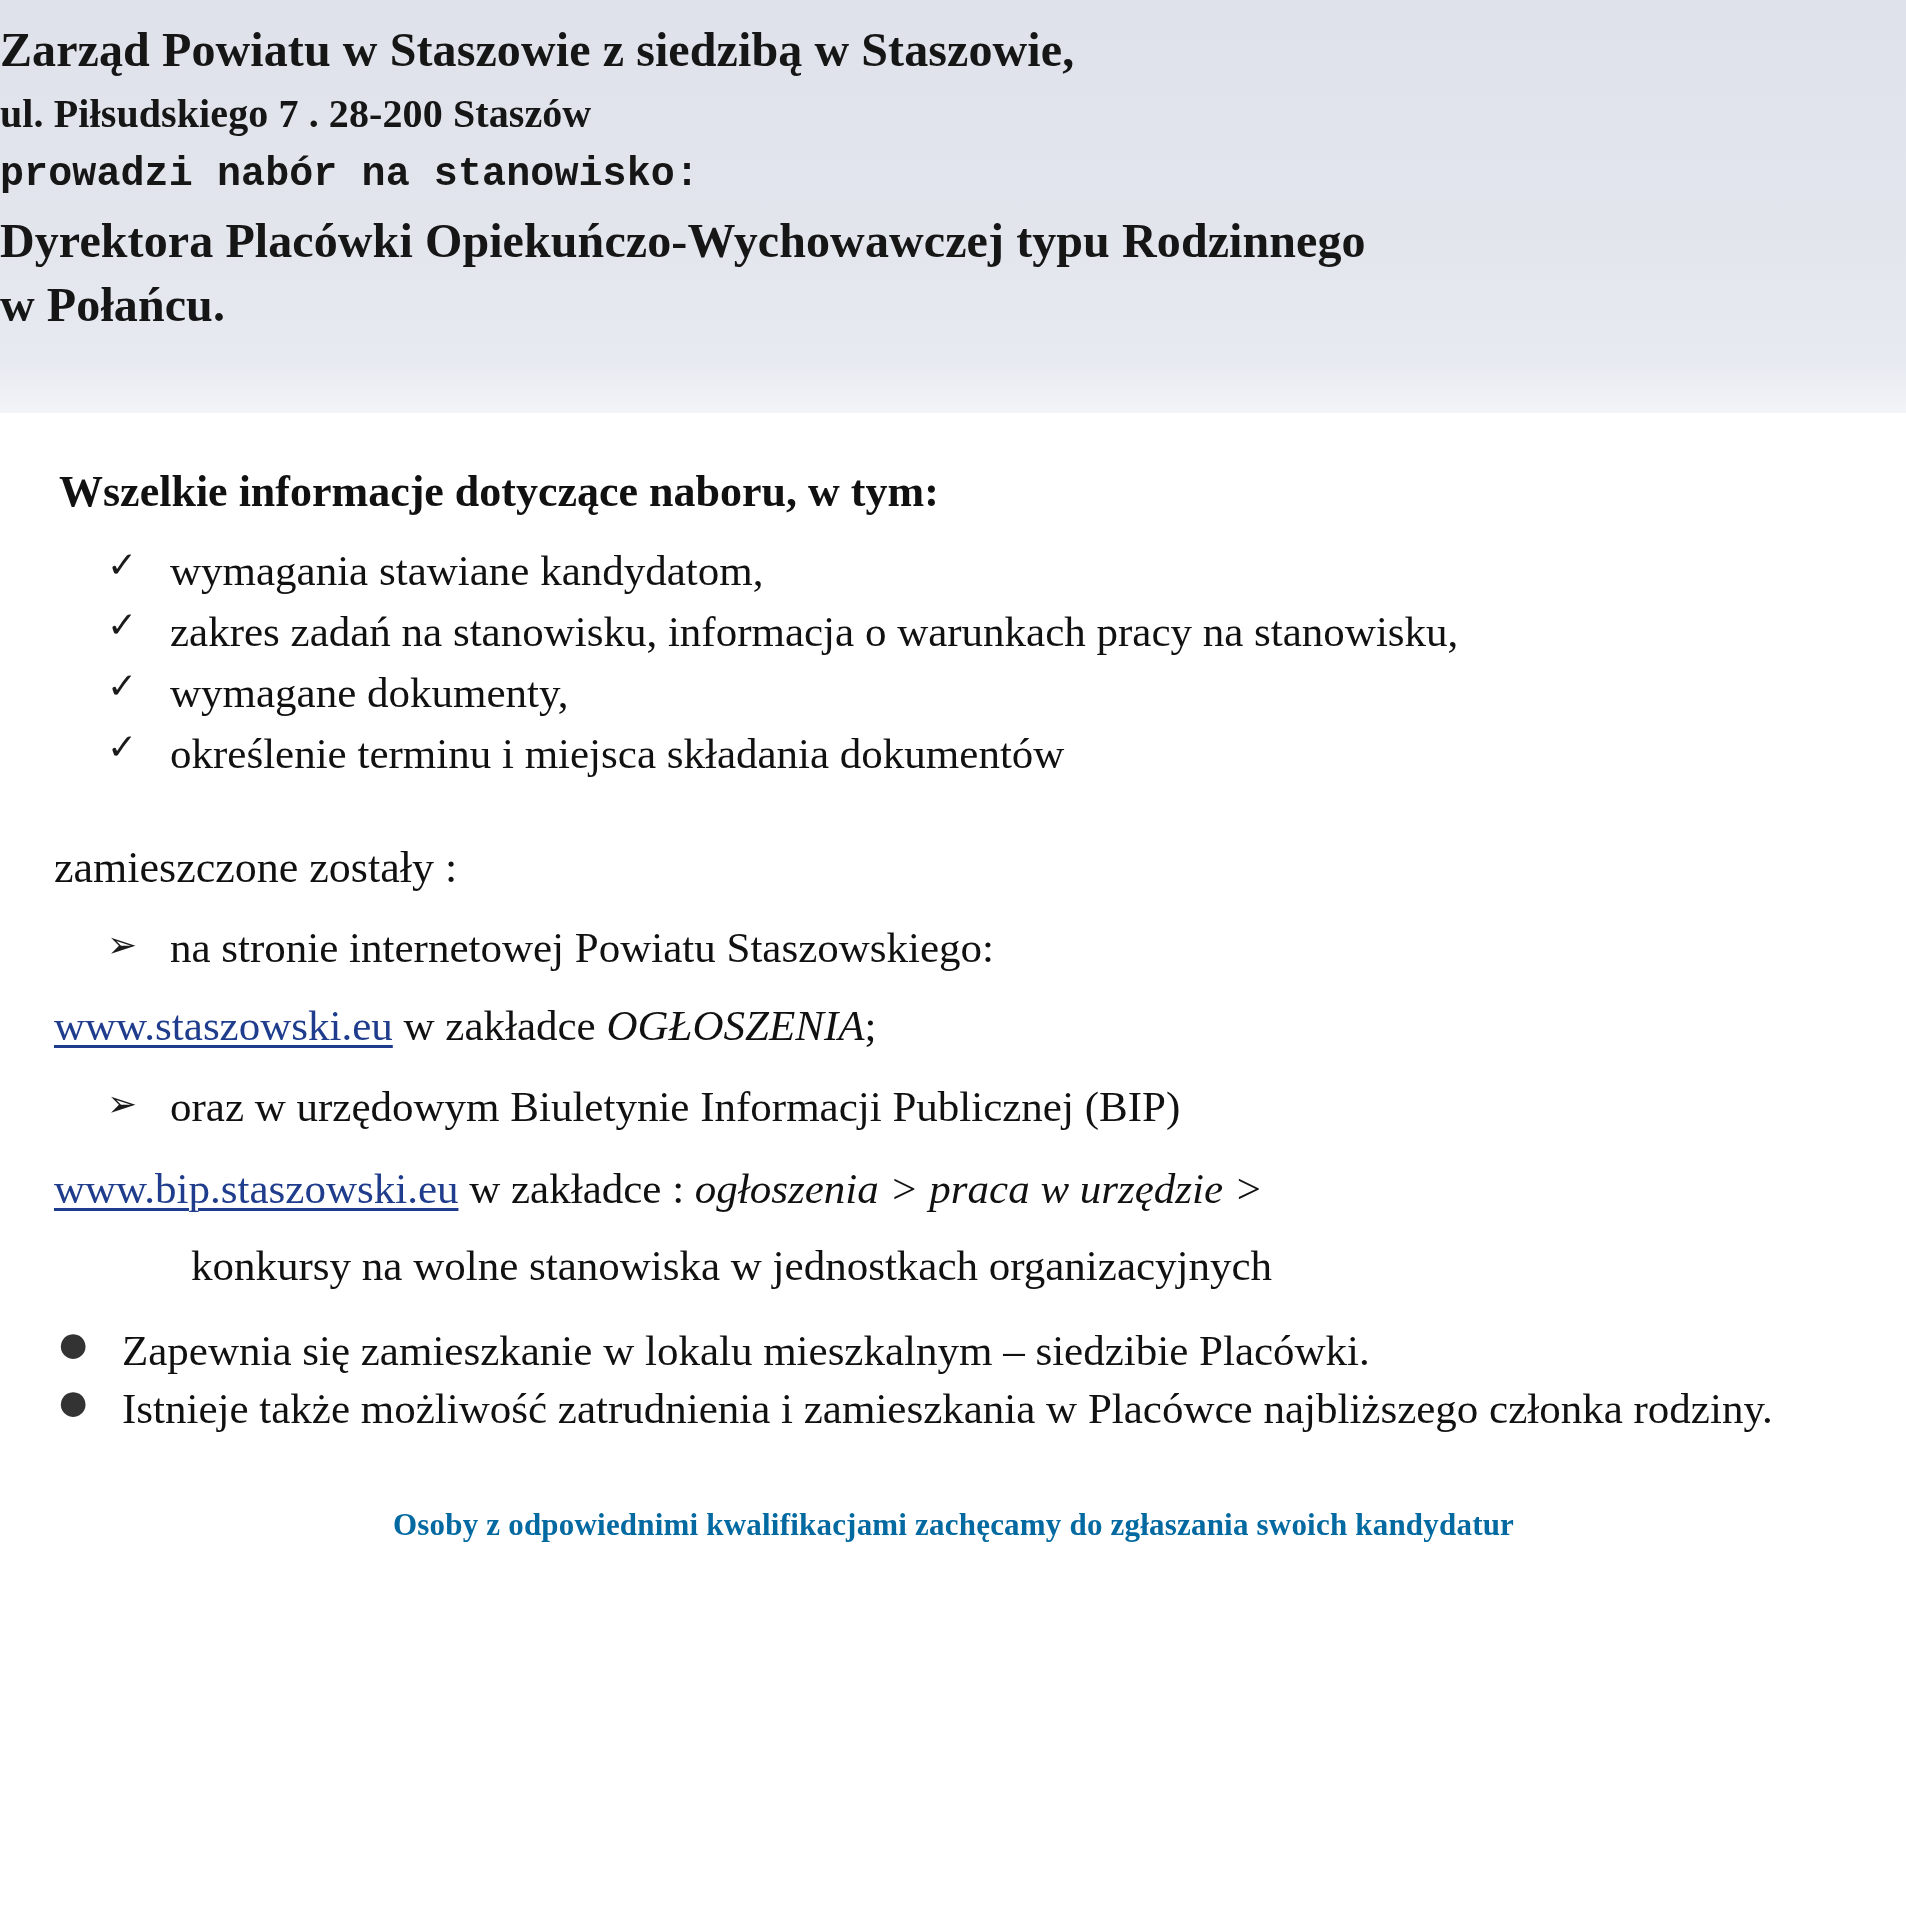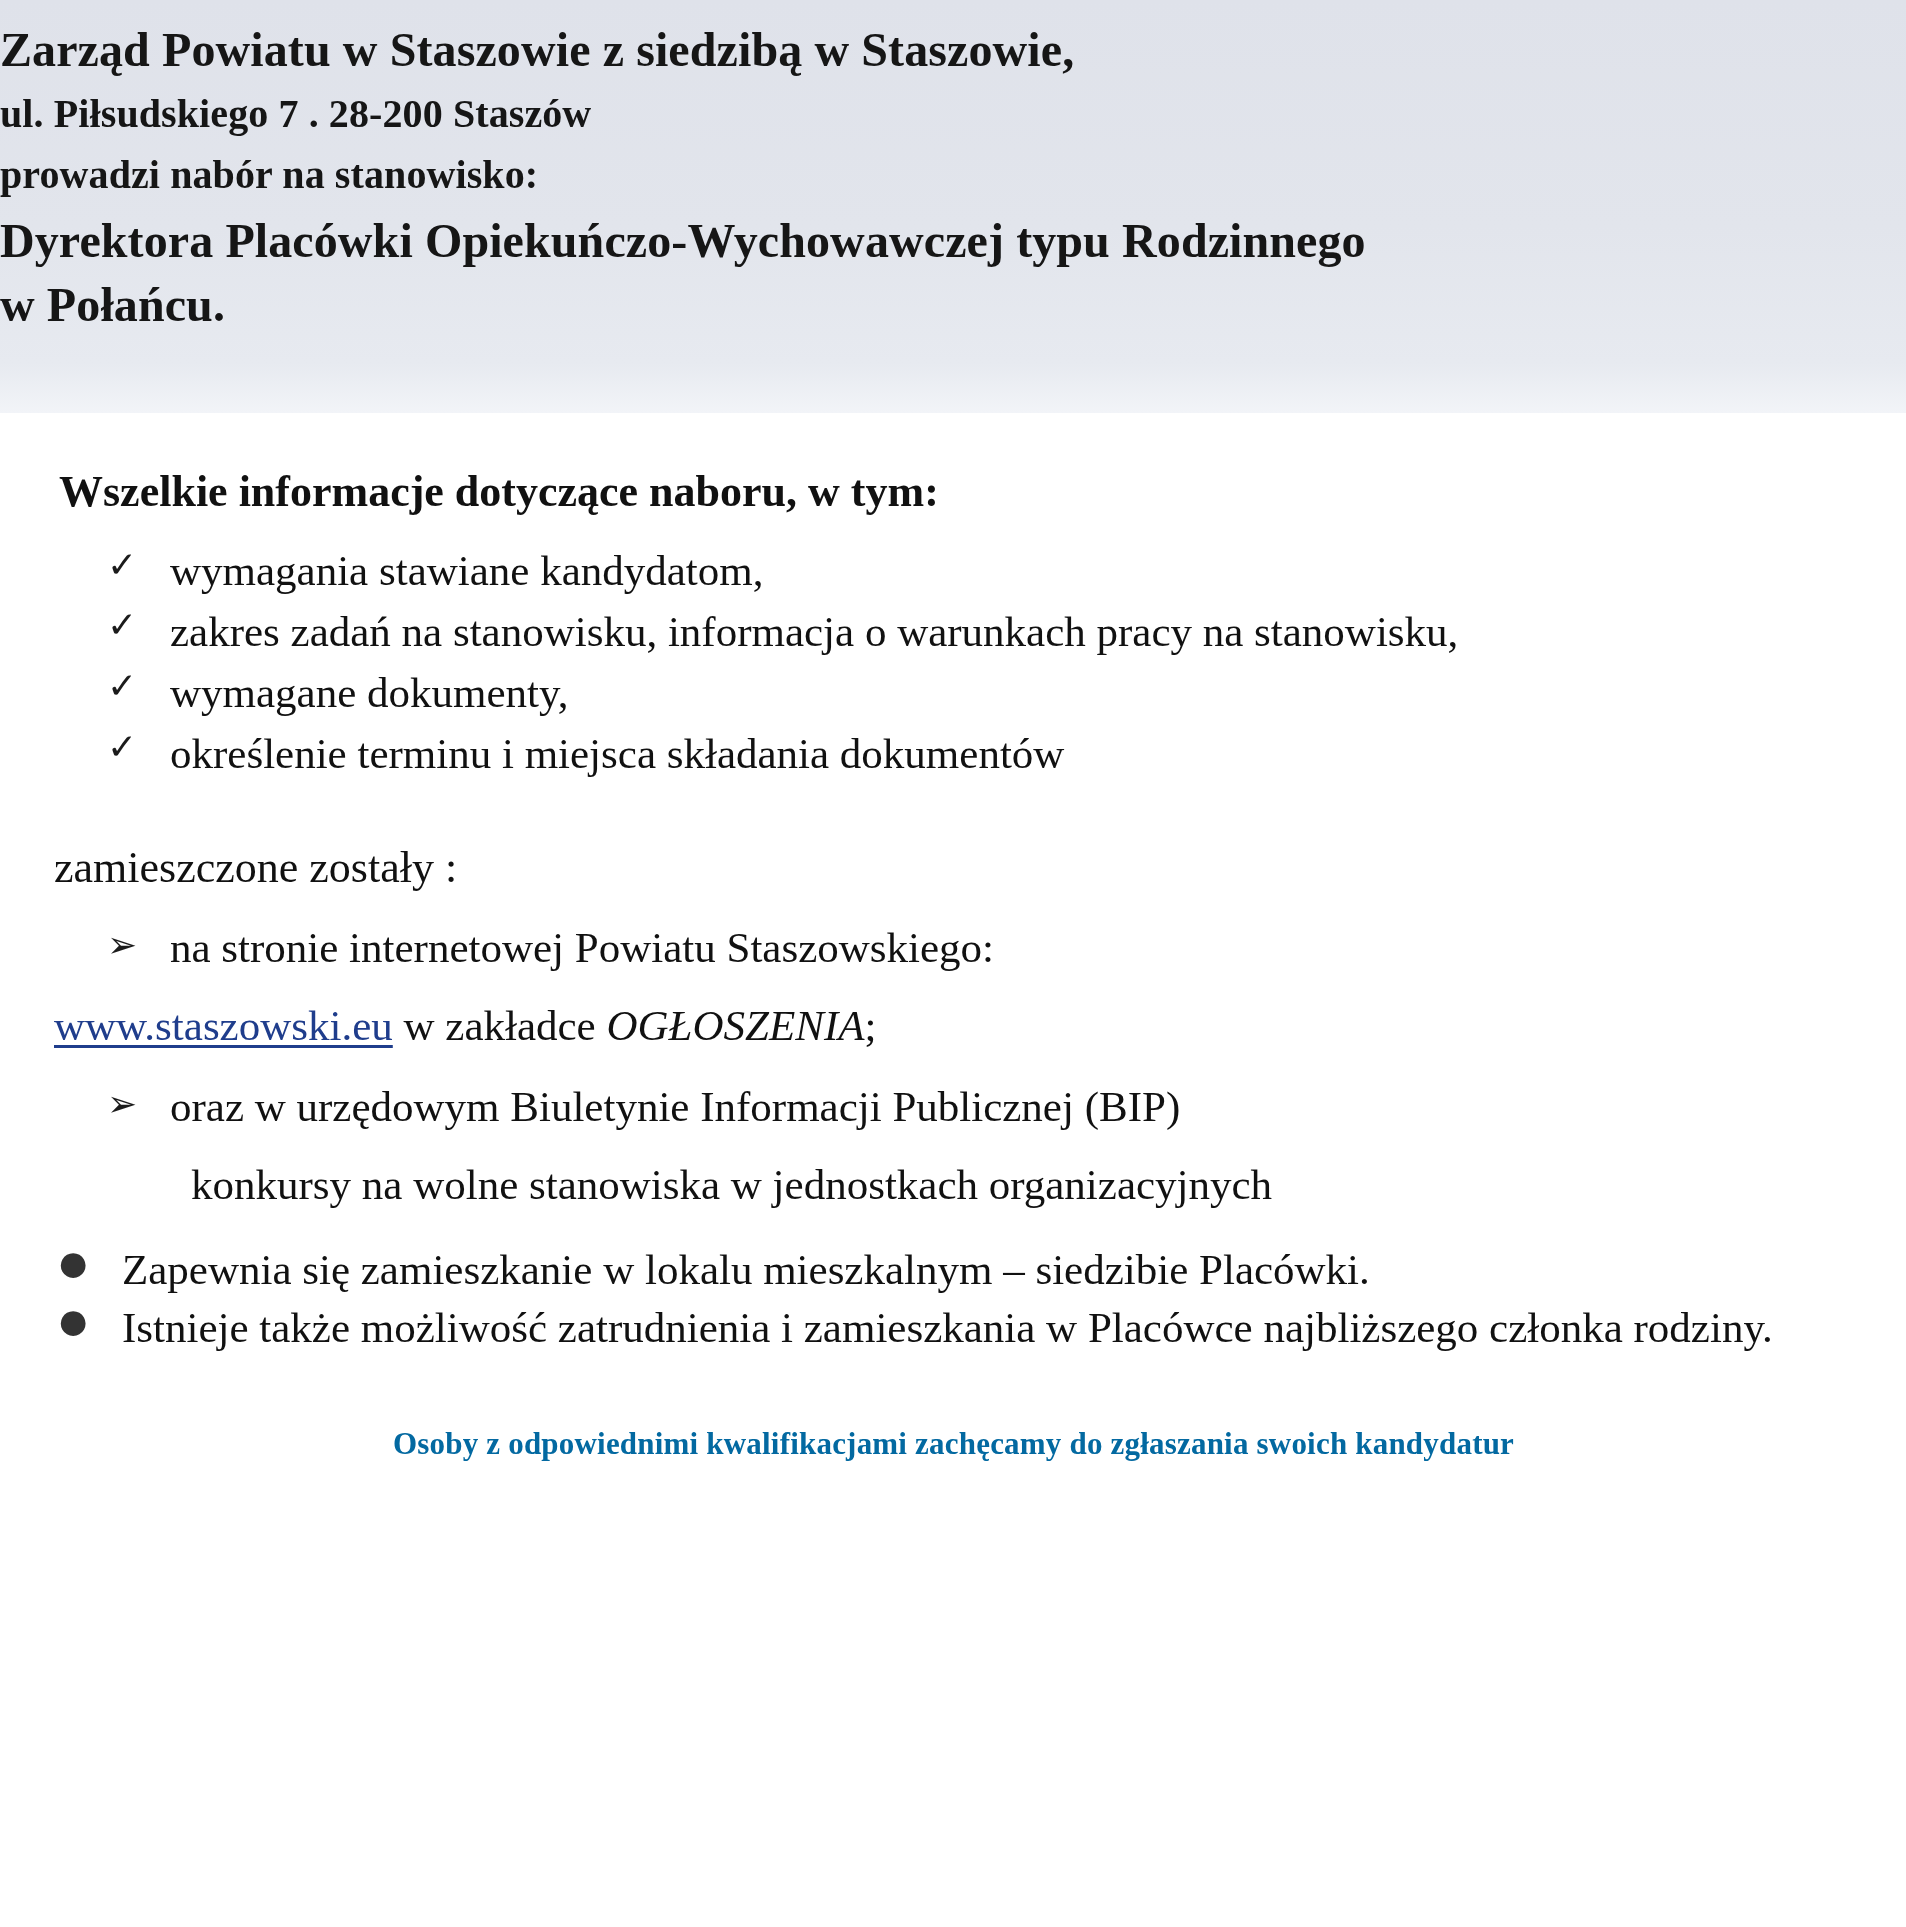--- a/index.html
+++ b/index.html
@@ -32,7 +32,7 @@
   }
   .hl-1 { font-size: 48px; margin-top: 13.4px; }
   .hl-2 { font-size: 40px; margin-top: 11.5px; }
-  .hl-3 { font-size: 40px; margin-top: 13.4px; }
+  .hl-3 { font-size: 40px; margin-top: 13.4px; font-family: Liberation Mono, monospace; }
   .hl-4 { font-size: 48px; margin-top: 13.4px; }
   .hl-5 { font-size: 48px; margin-top: 7.6px; }
 

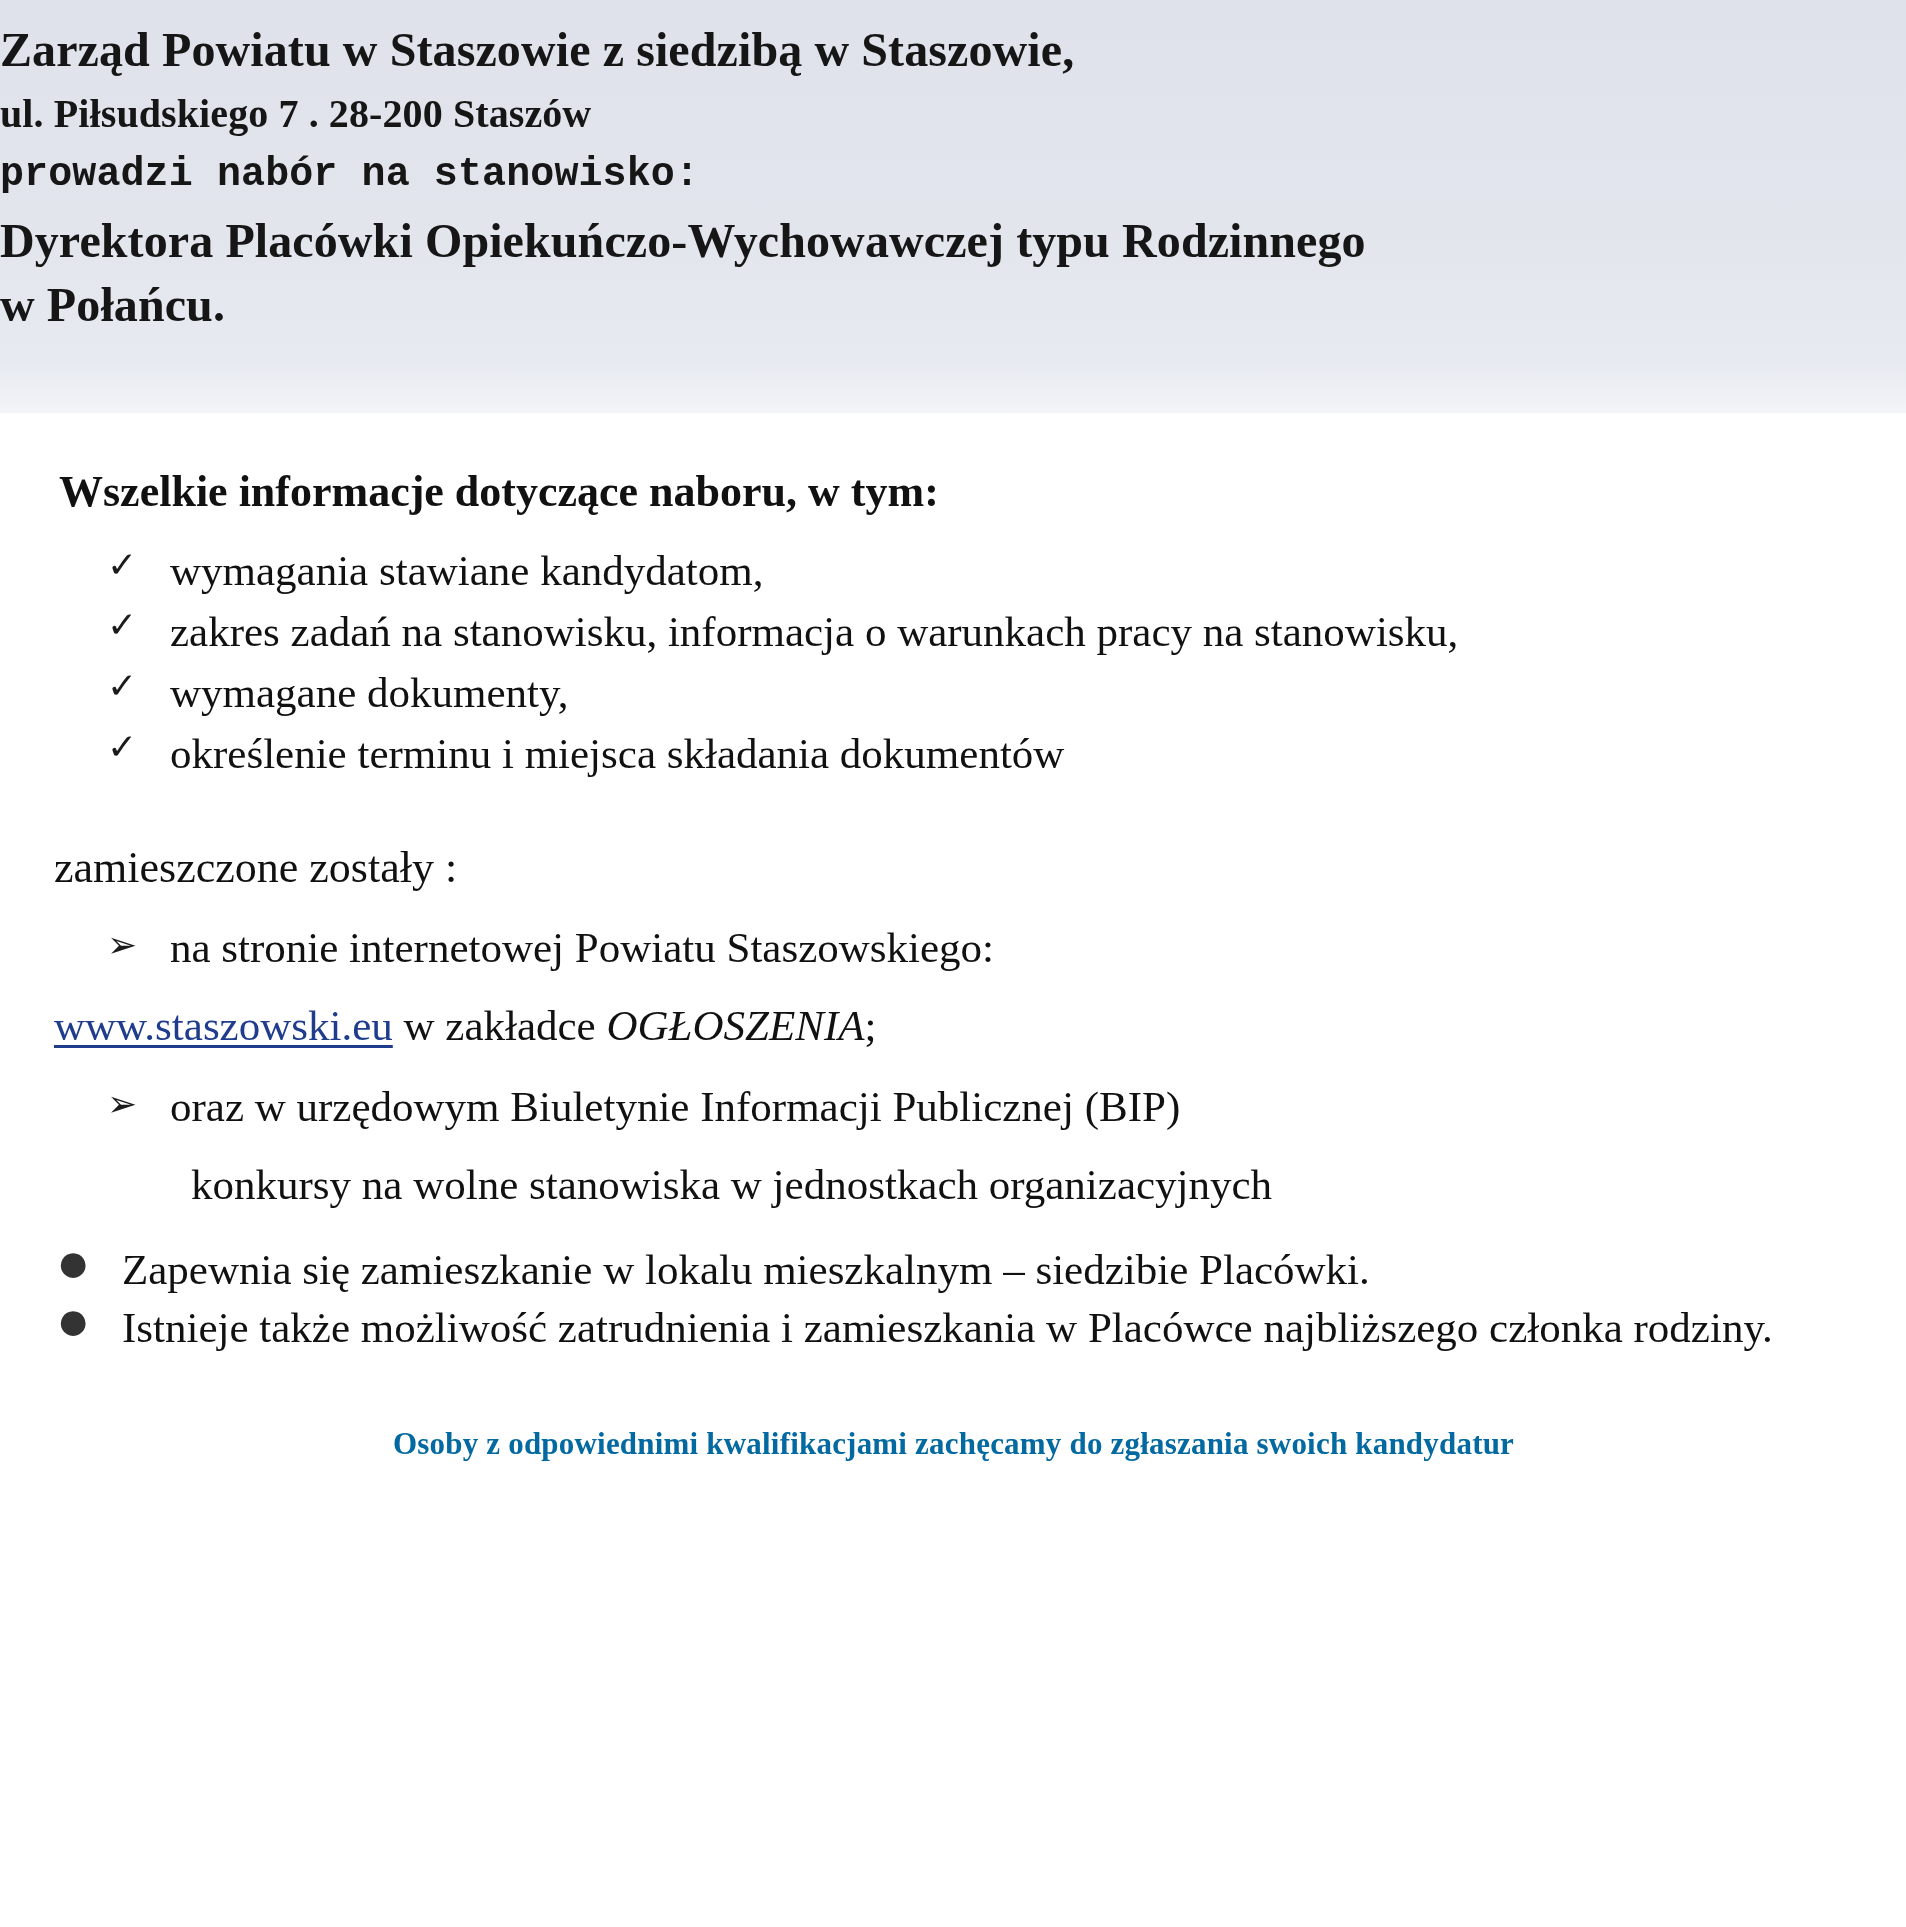--- a/index.html
+++ b/index.html
@@ -211,6 +211,9 @@
     </li>
   </ul>
 
+  <div class="link-line link-line-2">
+    <a href="#" class="doc-link">www.bip.staszowski.eu</a><span>  w zakładce : </span><span class="ital">ogłoszenia &gt; praca w urzędzie  &gt;</span>
+  </div>
 
   <div class="italic-center">konkursy na wolne stanowiska w jednostkach organizacyjnych</div>
 

